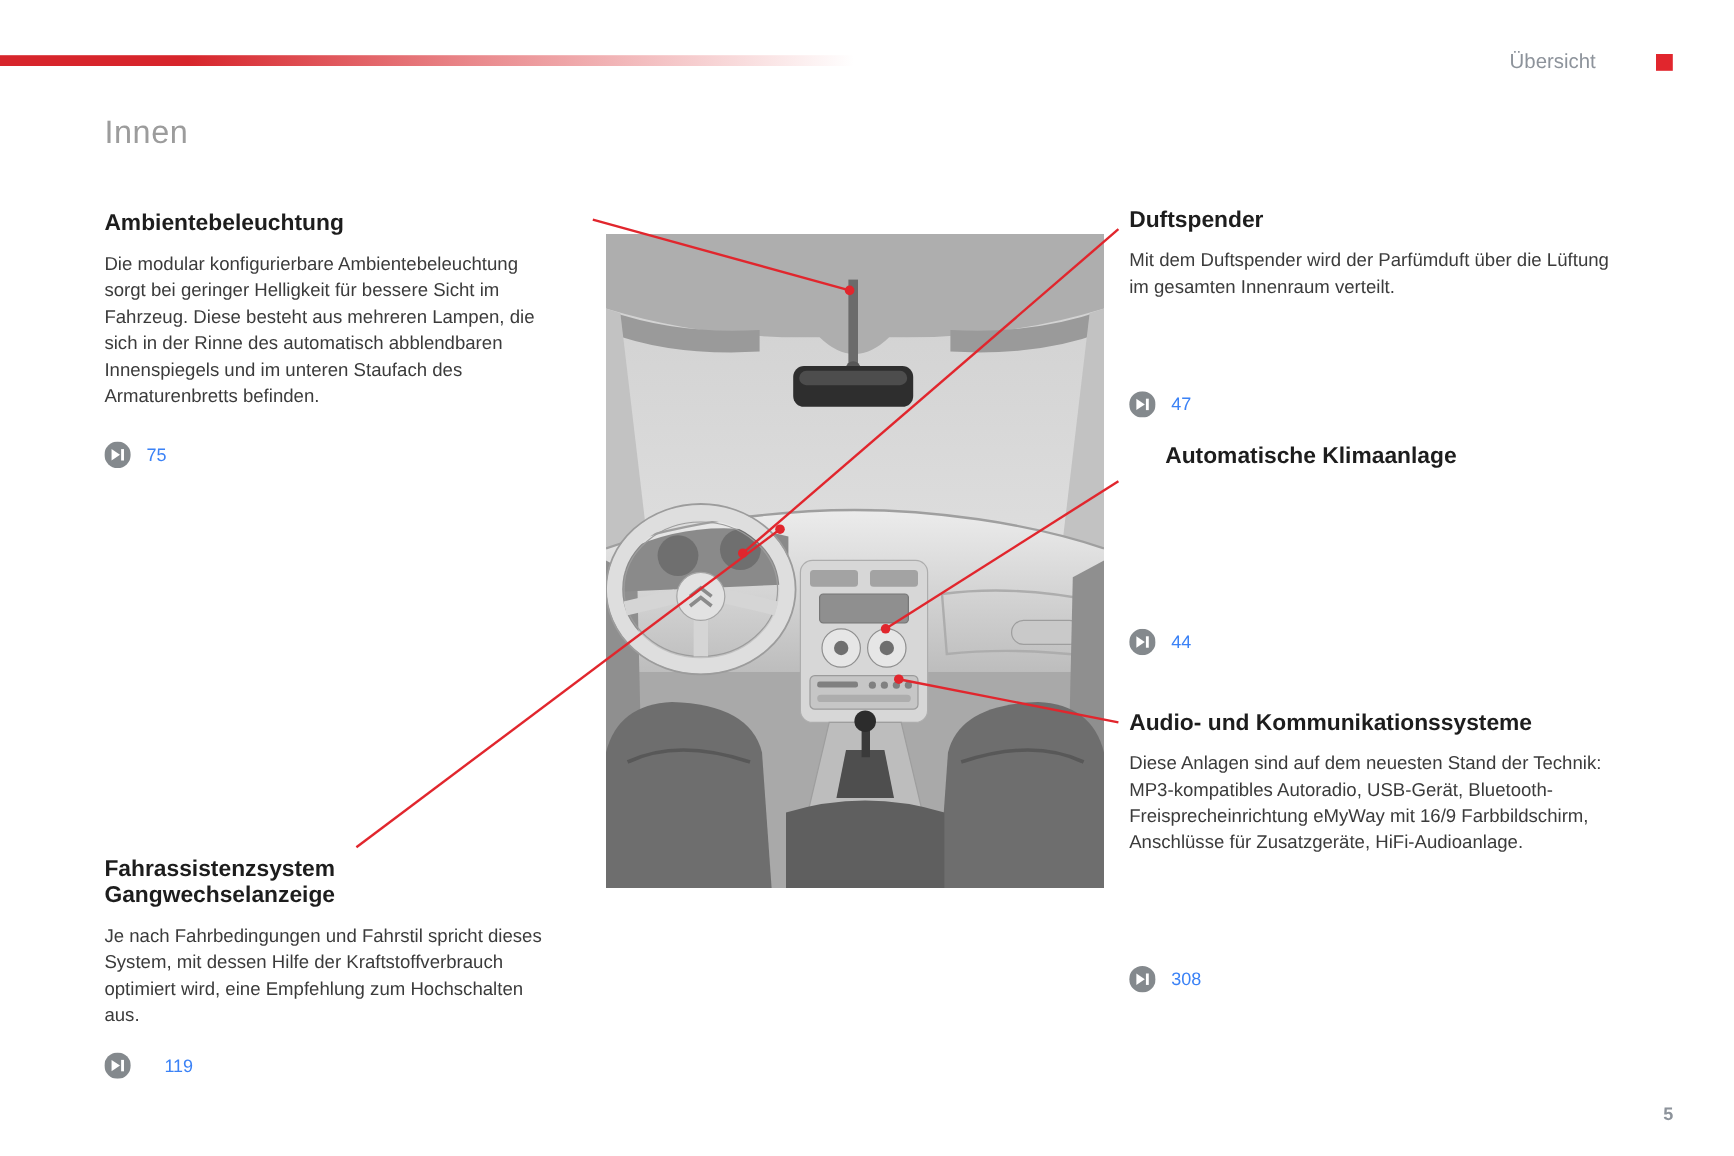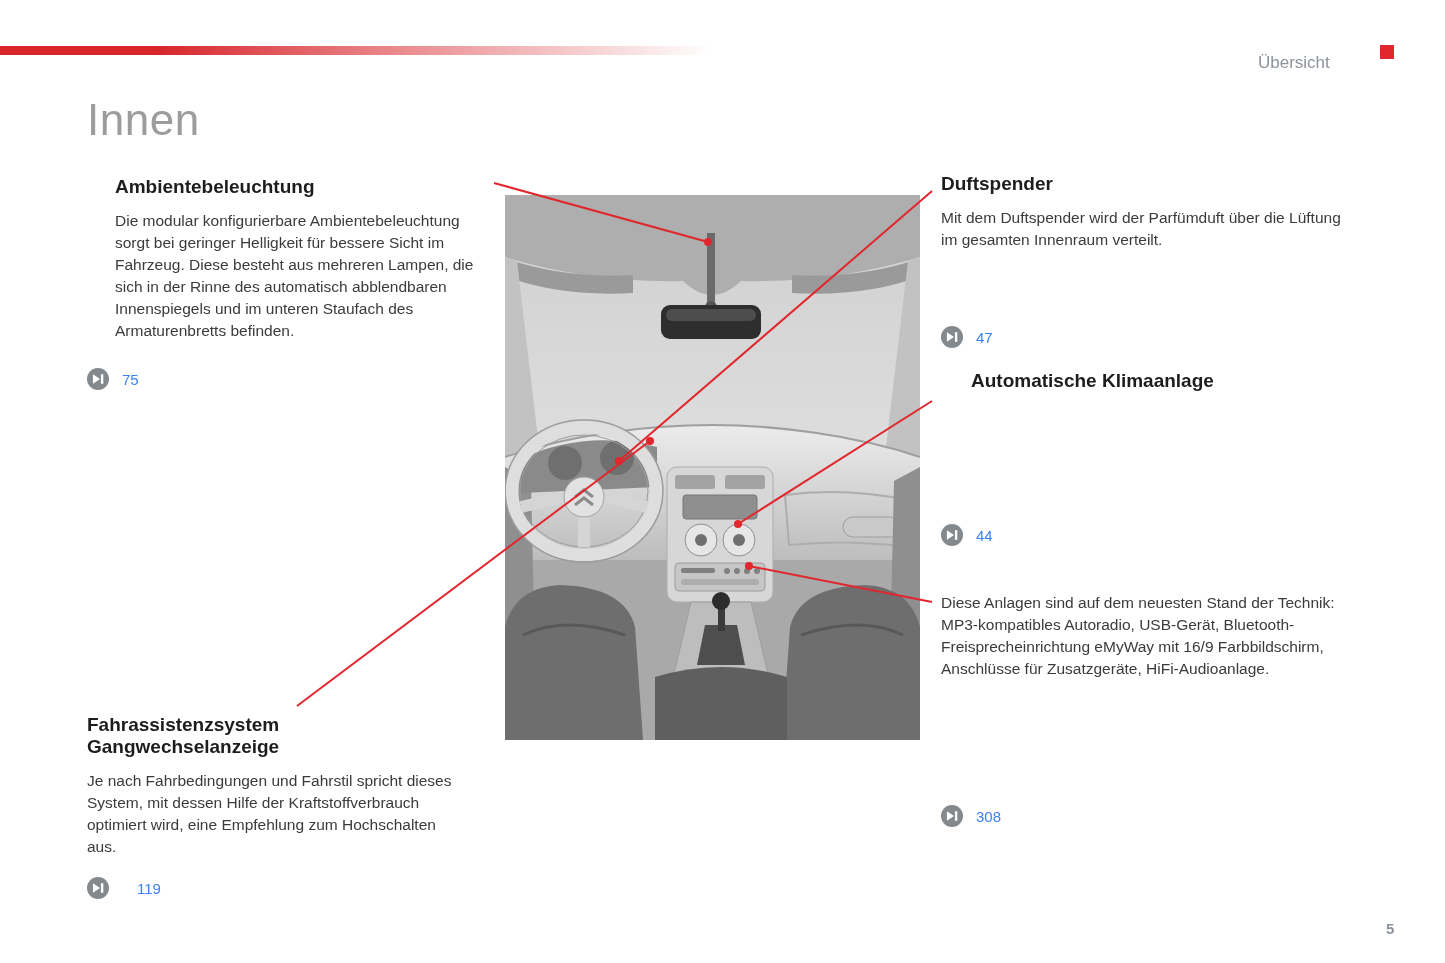--- a/index.html
+++ b/index.html
@@ -24,7 +24,6 @@
     top: 42px; left: 1258px;
     font-size: 17px;
     color: #8d939b;
-    margin-top: 11px;
   }
   .marker-square {
     position: absolute;

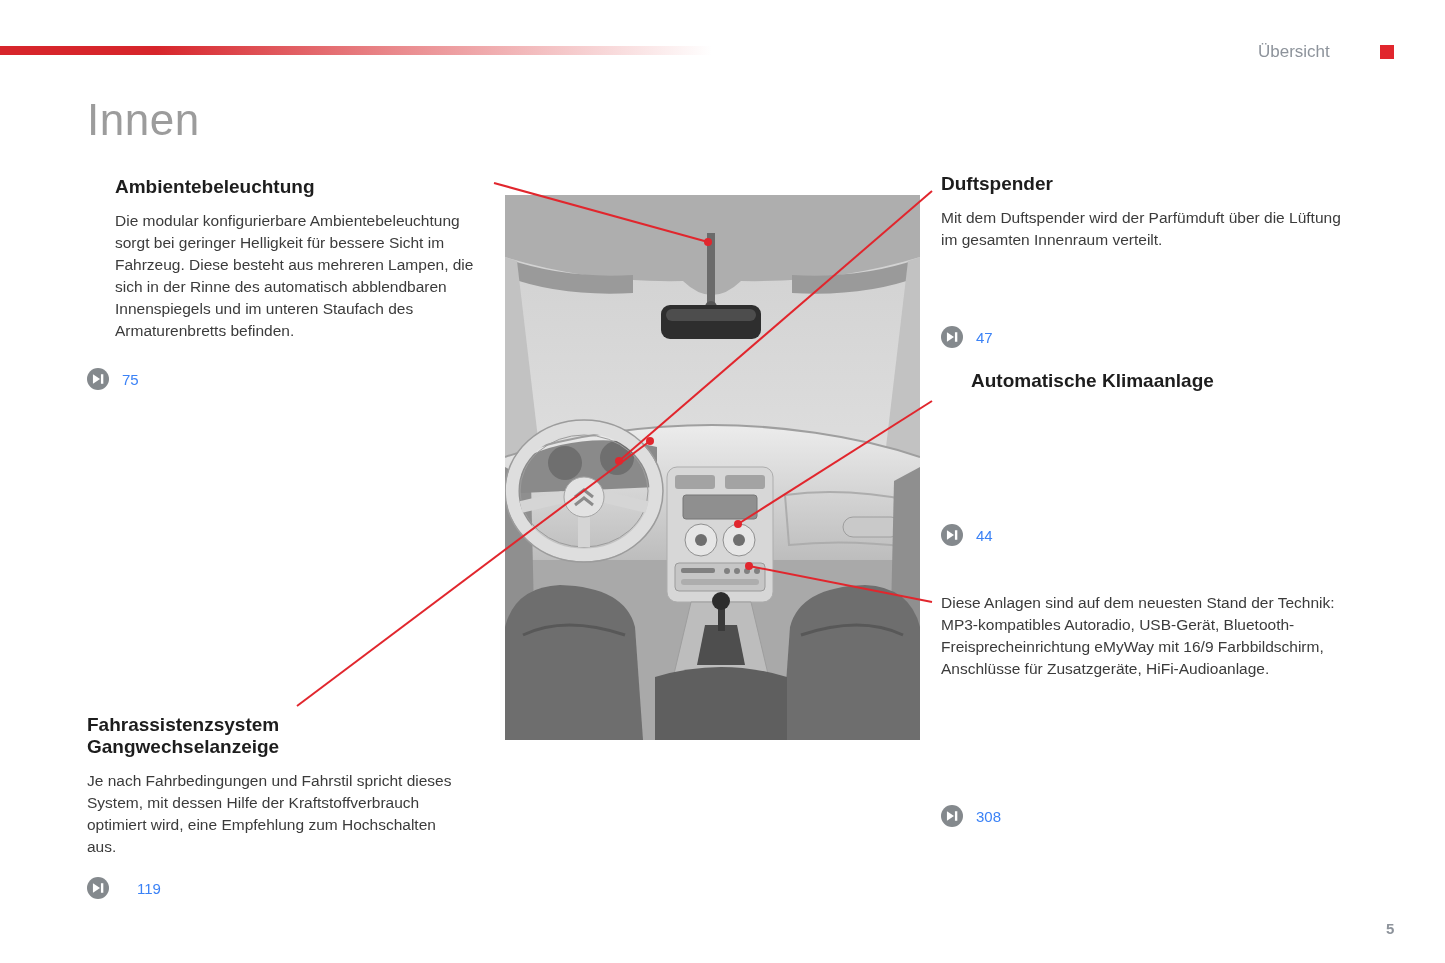--- a/index.html
+++ b/index.html
@@ -35,7 +35,7 @@
   .page-title {
     position: absolute;
     left: 87px; top: 95px;
-    font-size: 44px;
+    font-size: 27px;
     font-weight: 400;
     color: #9c9c9c;
     letter-spacing: 0.5px;

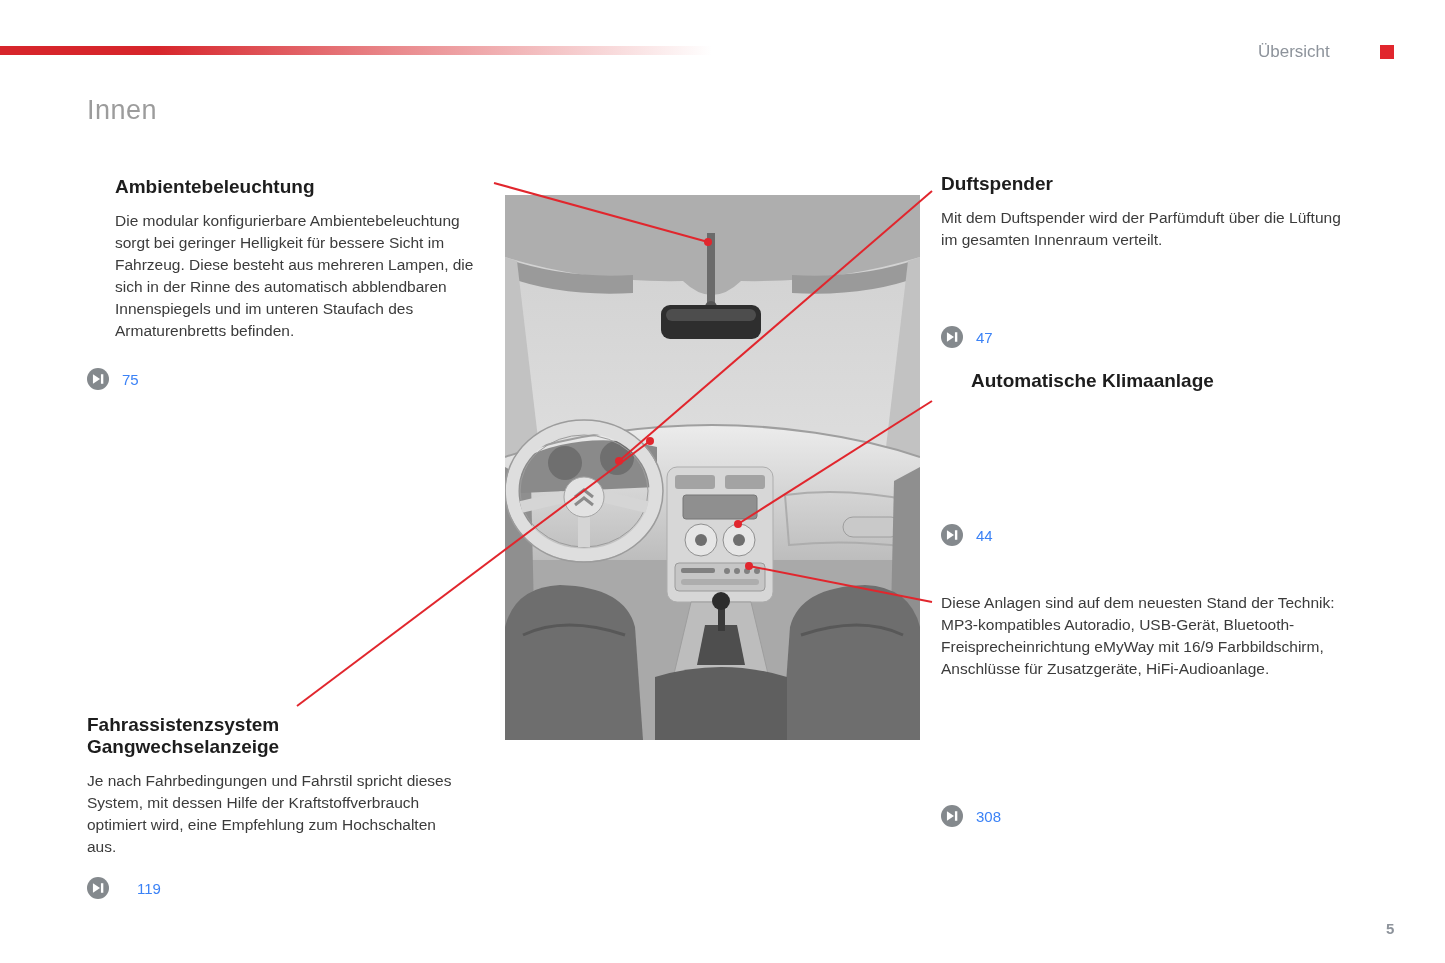--- a/index.html
+++ b/index.html
@@ -100,7 +100,7 @@
 
   <h1 class="page-title">Innen</h1>
 
-  <section class="sec" style="left:87px; top:176px; width:382px;margin-left:28px;">
+  <section class="sec" style="left:87px; top:176px; width:382px;">
     <h2>Ambientebeleuchtung</h2>
     <p>Die modular konfigurierbare Ambientebeleuchtung sorgt bei geringer Helligkeit für bessere Sicht im Fahrzeug. Diese besteht aus mehreren Lampen, die sich in der Rinne des automatisch abblendbaren Innenspiegels und im unteren Staufach des Armaturenbretts befinden.</p>
   </section>

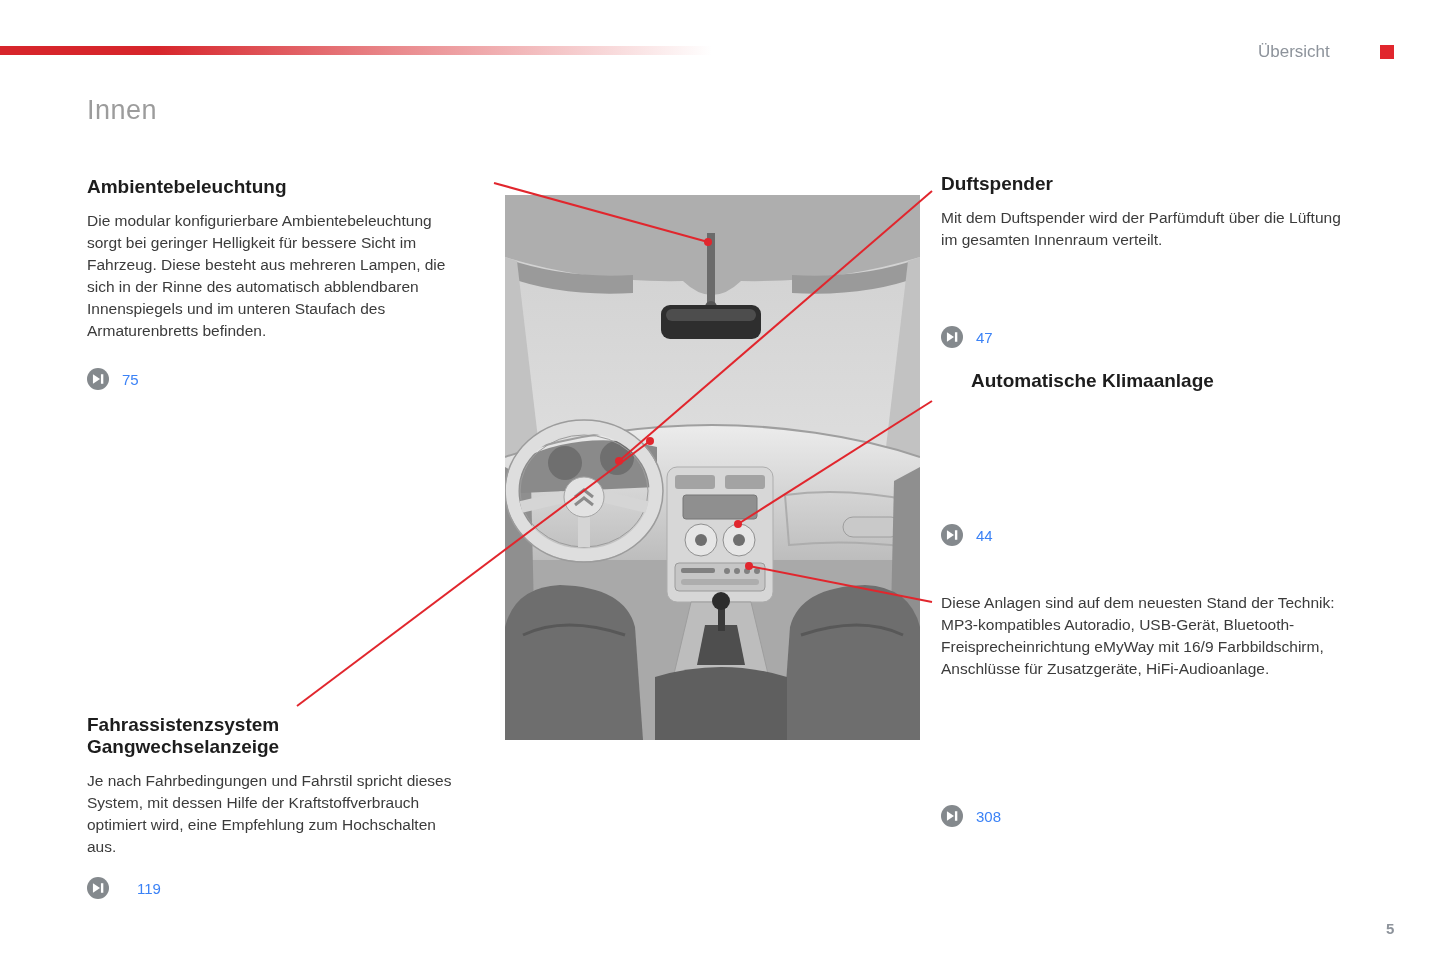--- a/index.html
+++ b/index.html
@@ -165,6 +165,7 @@
   </div>
 
   <section class="sec" style="left:941px; top:592px; width:402px;">
+    <h2>Audio- und Kommunikationssysteme</h2>
     <p>Diese Anlagen sind auf dem neuesten Stand der Technik: MP3-kompatibles Autoradio, USB-Gerät, Bluetooth-Freisprecheinrichtung eMyWay mit 16/9 Farbbildschirm, Anschlüsse für Zusatzgeräte, HiFi-Audioanlage.</p>
   </section>
 

